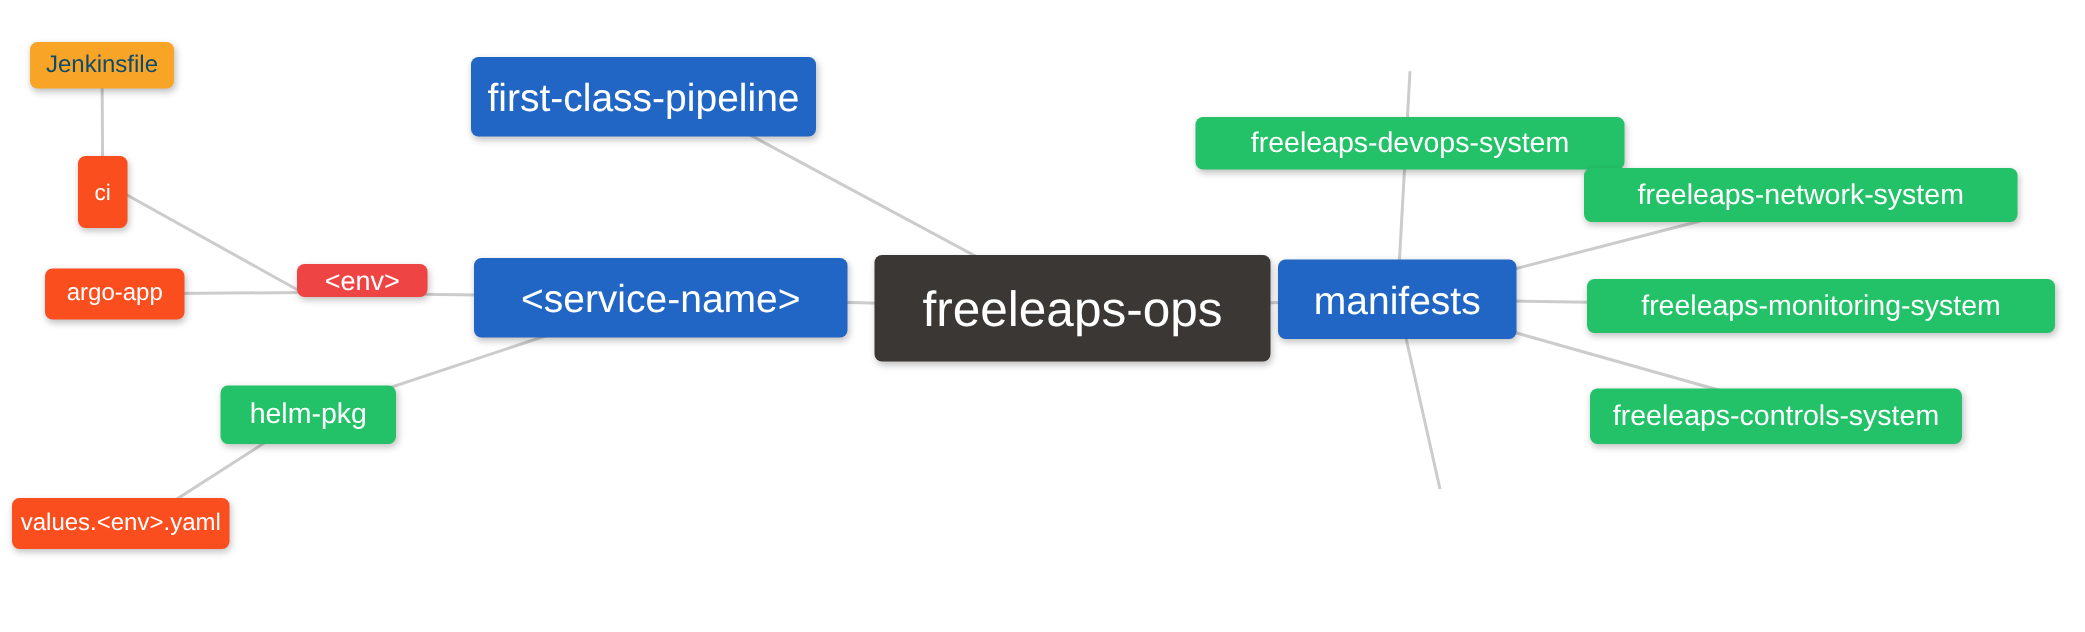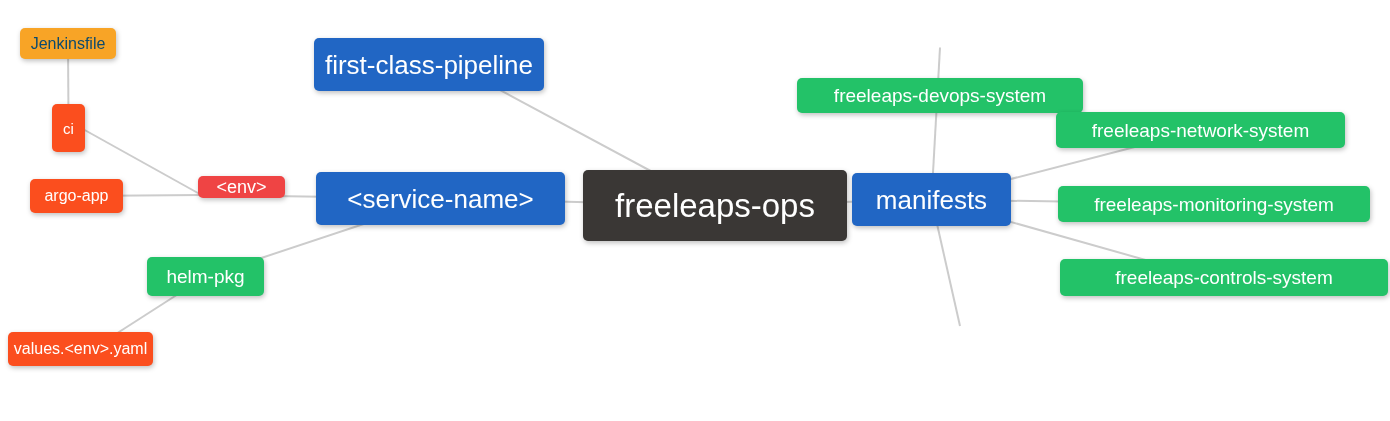--- a/index.html
+++ b/index.html
@@ -75,7 +75,7 @@
       <div class="node" style="left: 797px; top: 30px; width: 286px; height: 35px; font-size: 19px; background: rgb(35, 194, 104); color: rgb(255, 255, 255); margin-top: 48px;">freeleaps-devops-system</div>
       <div class="node" style="left: 1056px; top: 112px; width: 289px; height: 36px; font-size: 19px; background: rgb(35, 194, 104); color: rgb(255, 255, 255);">freeleaps-network-system</div>
       <div class="node" style="left: 1058px; top: 186px; width: 312px; height: 36px; font-size: 19px; background: rgb(35, 194, 104); color: rgb(255, 255, 255);">freeleaps-monitoring-system</div>
-      <div class="node" style="left: 1060px; top: 259px; width: 328px; height: 37px; font-size: 19px; background: rgb(35, 194, 104); color: rgb(255, 255, 255);">freeleaps-controls-system</div>
+      <div class="node" style="left: 1060px; top: 259px; width: 248px; height: 37px; font-size: 19px; background: rgb(35, 194, 104); color: rgb(255, 255, 255);">freeleaps-controls-system</div>
     </div>
 </div>
 

